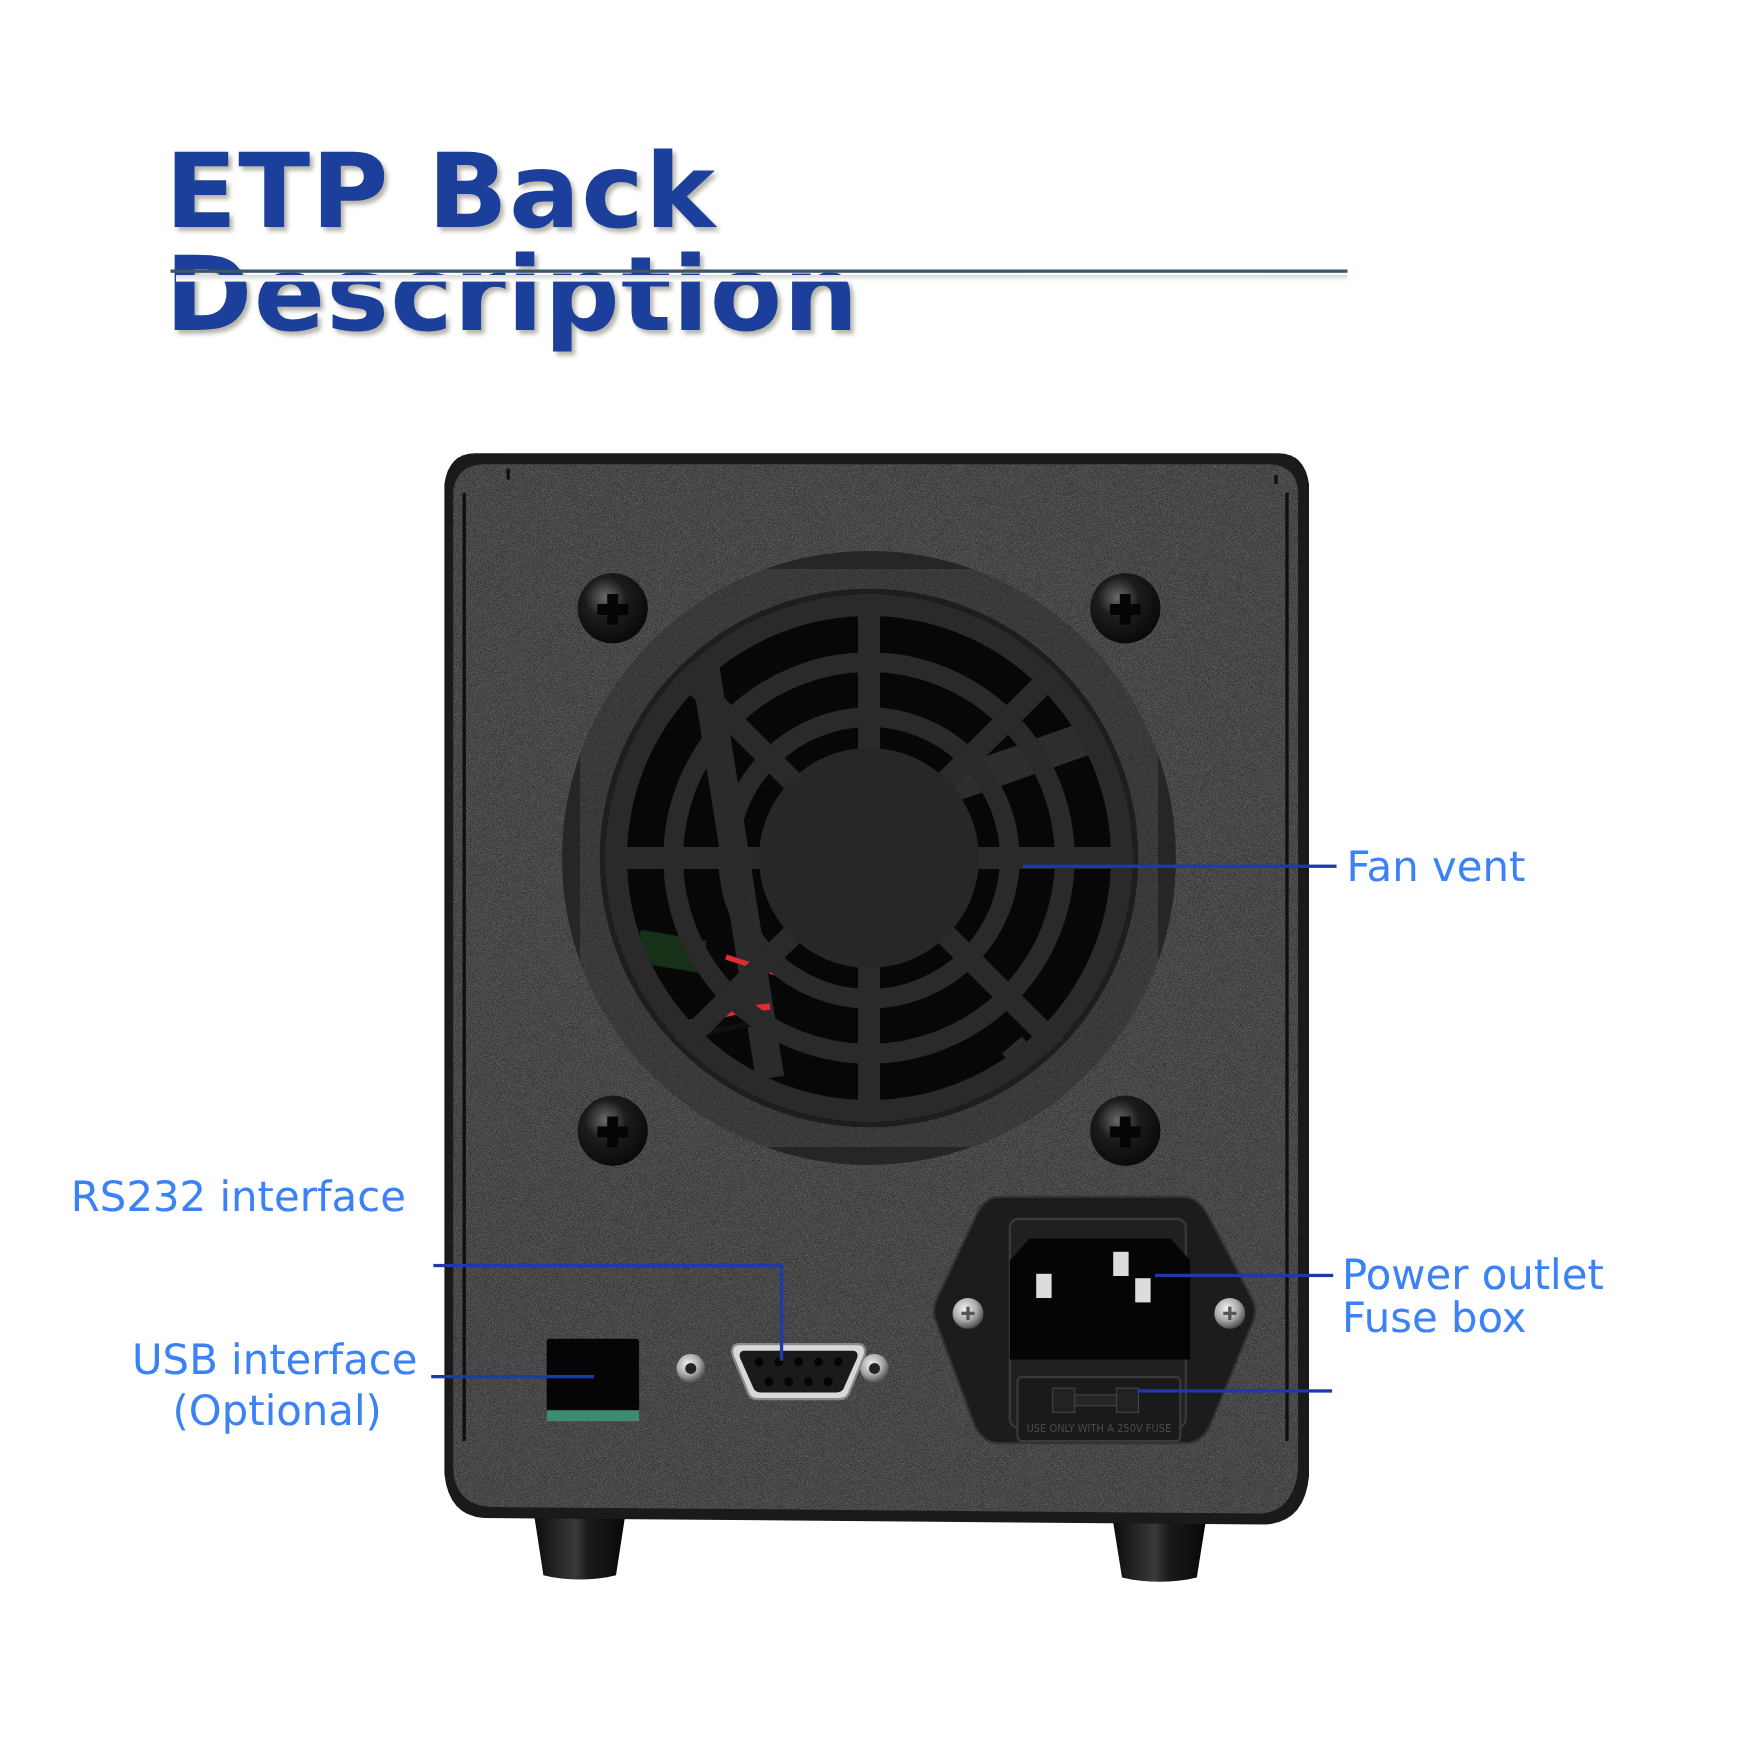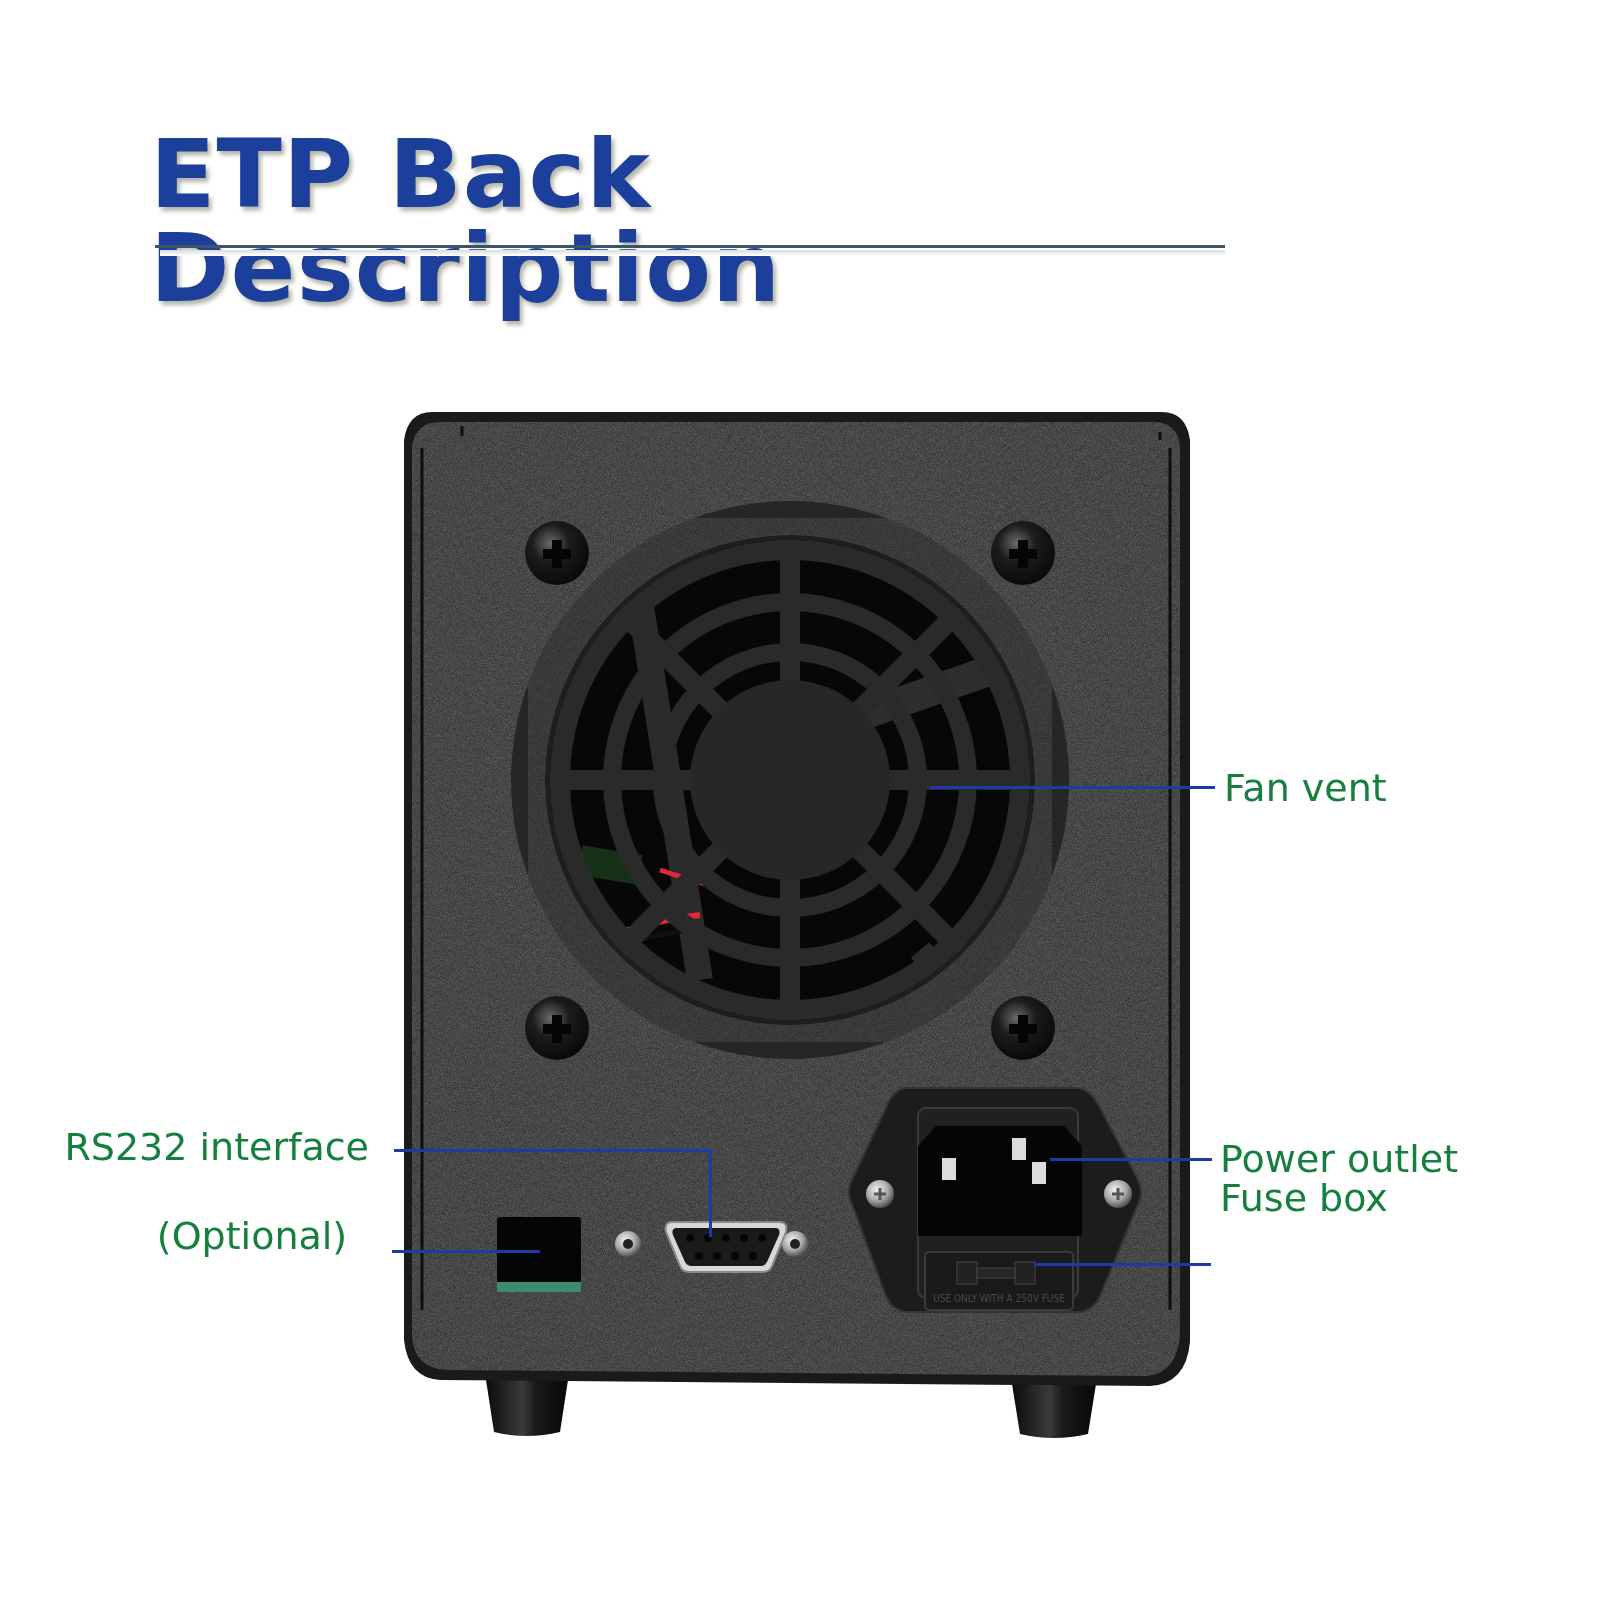--- a/index.html
+++ b/index.html
@@ -16,7 +16,7 @@
 
     .device { position: absolute; left: 0; top: 0; width: 1601px; height: 1601px; }
     .label {
-      position: absolute; color: #15803d; font-family: "DejaVu Sans", sans-serif;
+      position: absolute; color: #3b82f6; font-family: "DejaVu Sans", sans-serif;
       font-size: 38px; line-height: 46px; white-space: nowrap;
     }
     .label.right-align { text-align: right; }

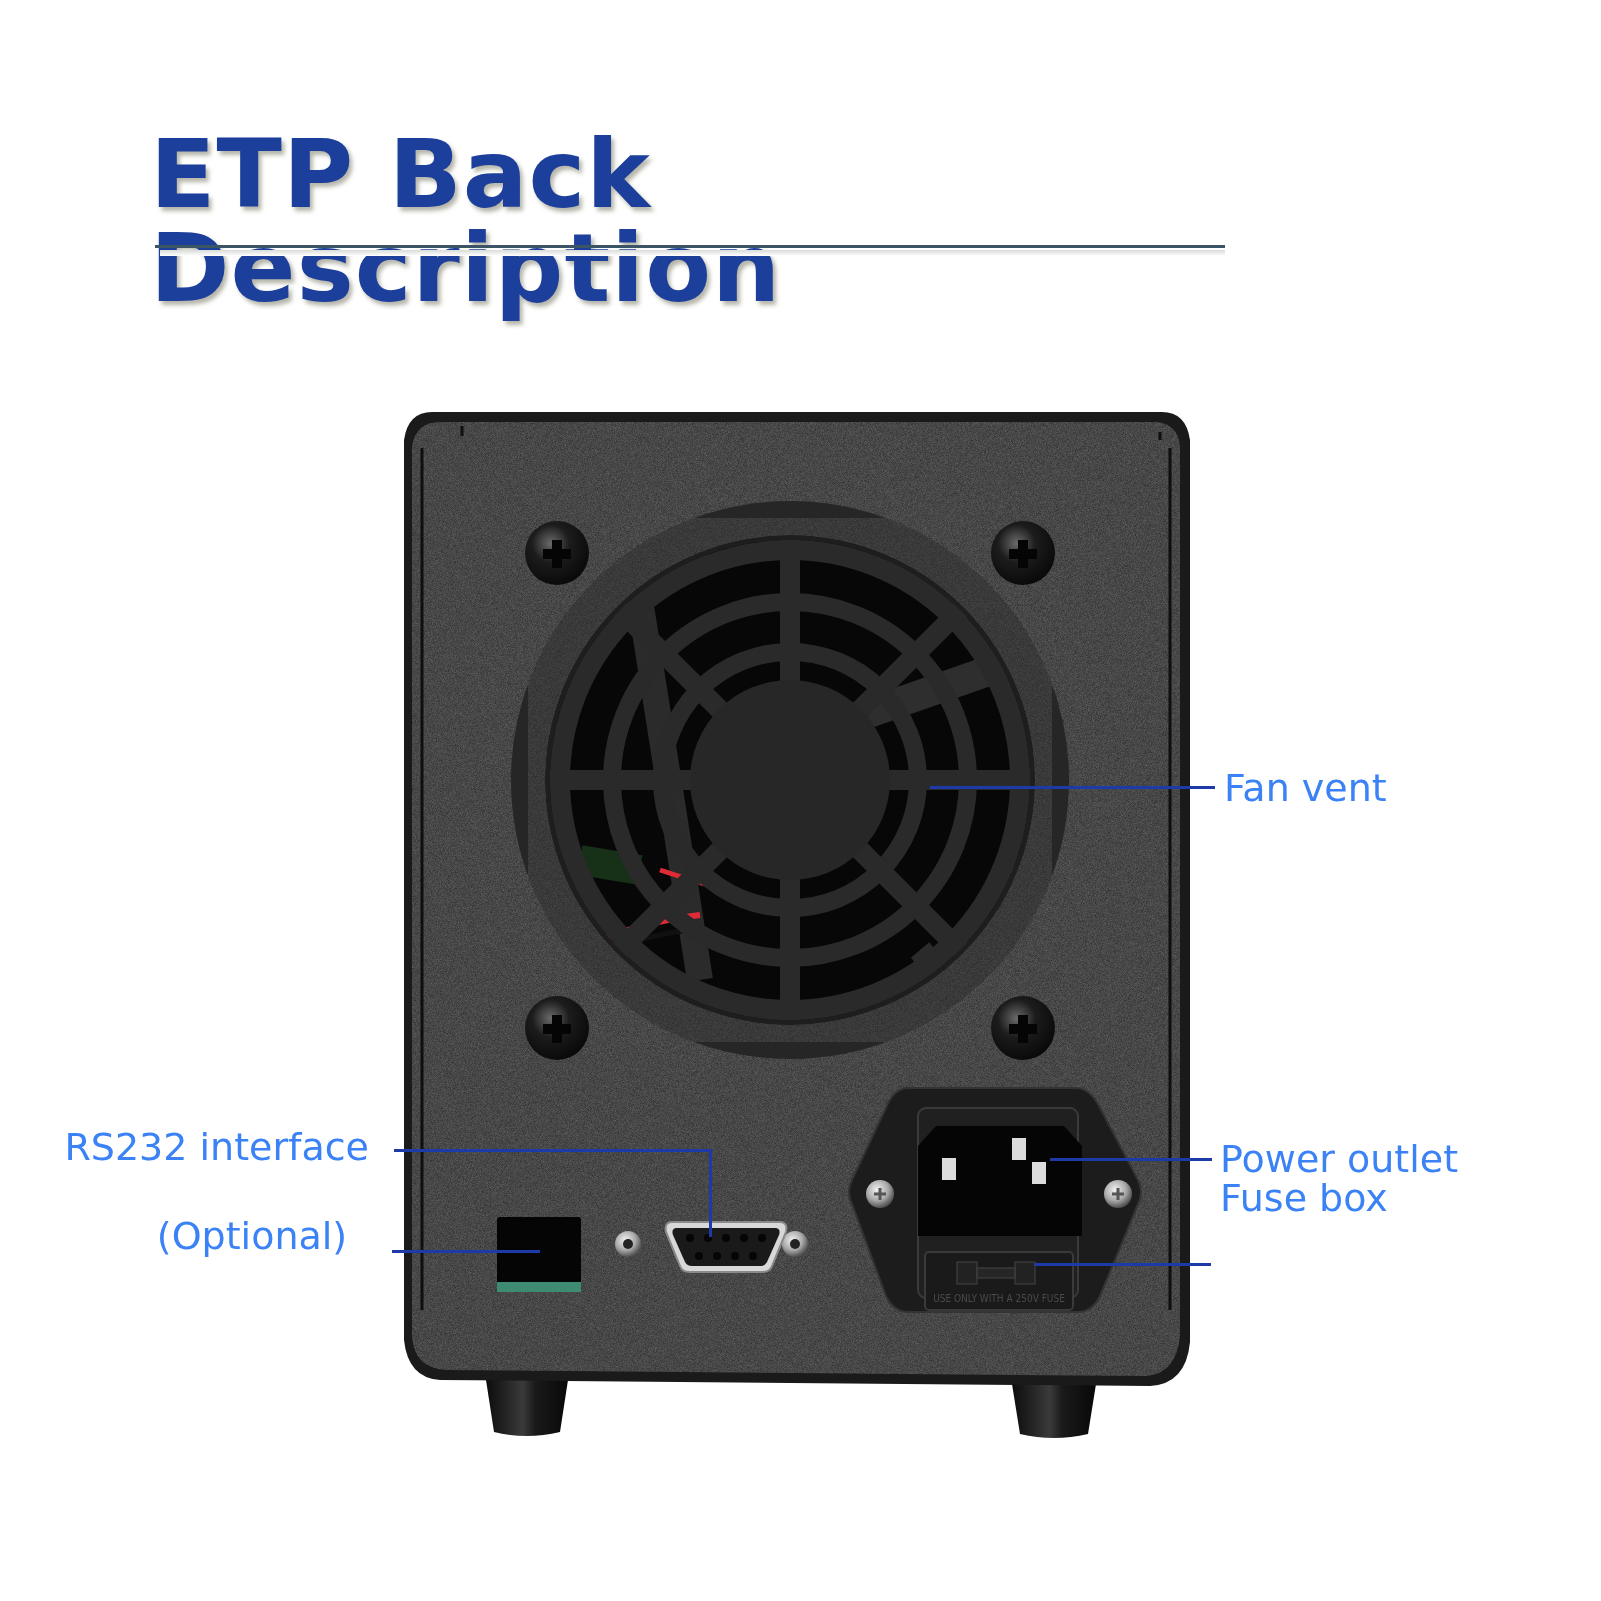--- a/index.html
+++ b/index.html
@@ -186,7 +186,7 @@
 <div class="label" style="left:1220px; top:1136px;text-align:right;">Power outlet</div>
 <div class="label" style="left:1220px; top:1175px;">Fuse box</div>
 
-<div class="label right-align" style="right:1232px; top:1124px;">
+<div class="label right-align" style="right:1232px; top:1065px;">
   <div>RS232 interface</div>
 </div>
 <div class="label" style="left:120px; top:1213px; width:300px; text-align:center;">

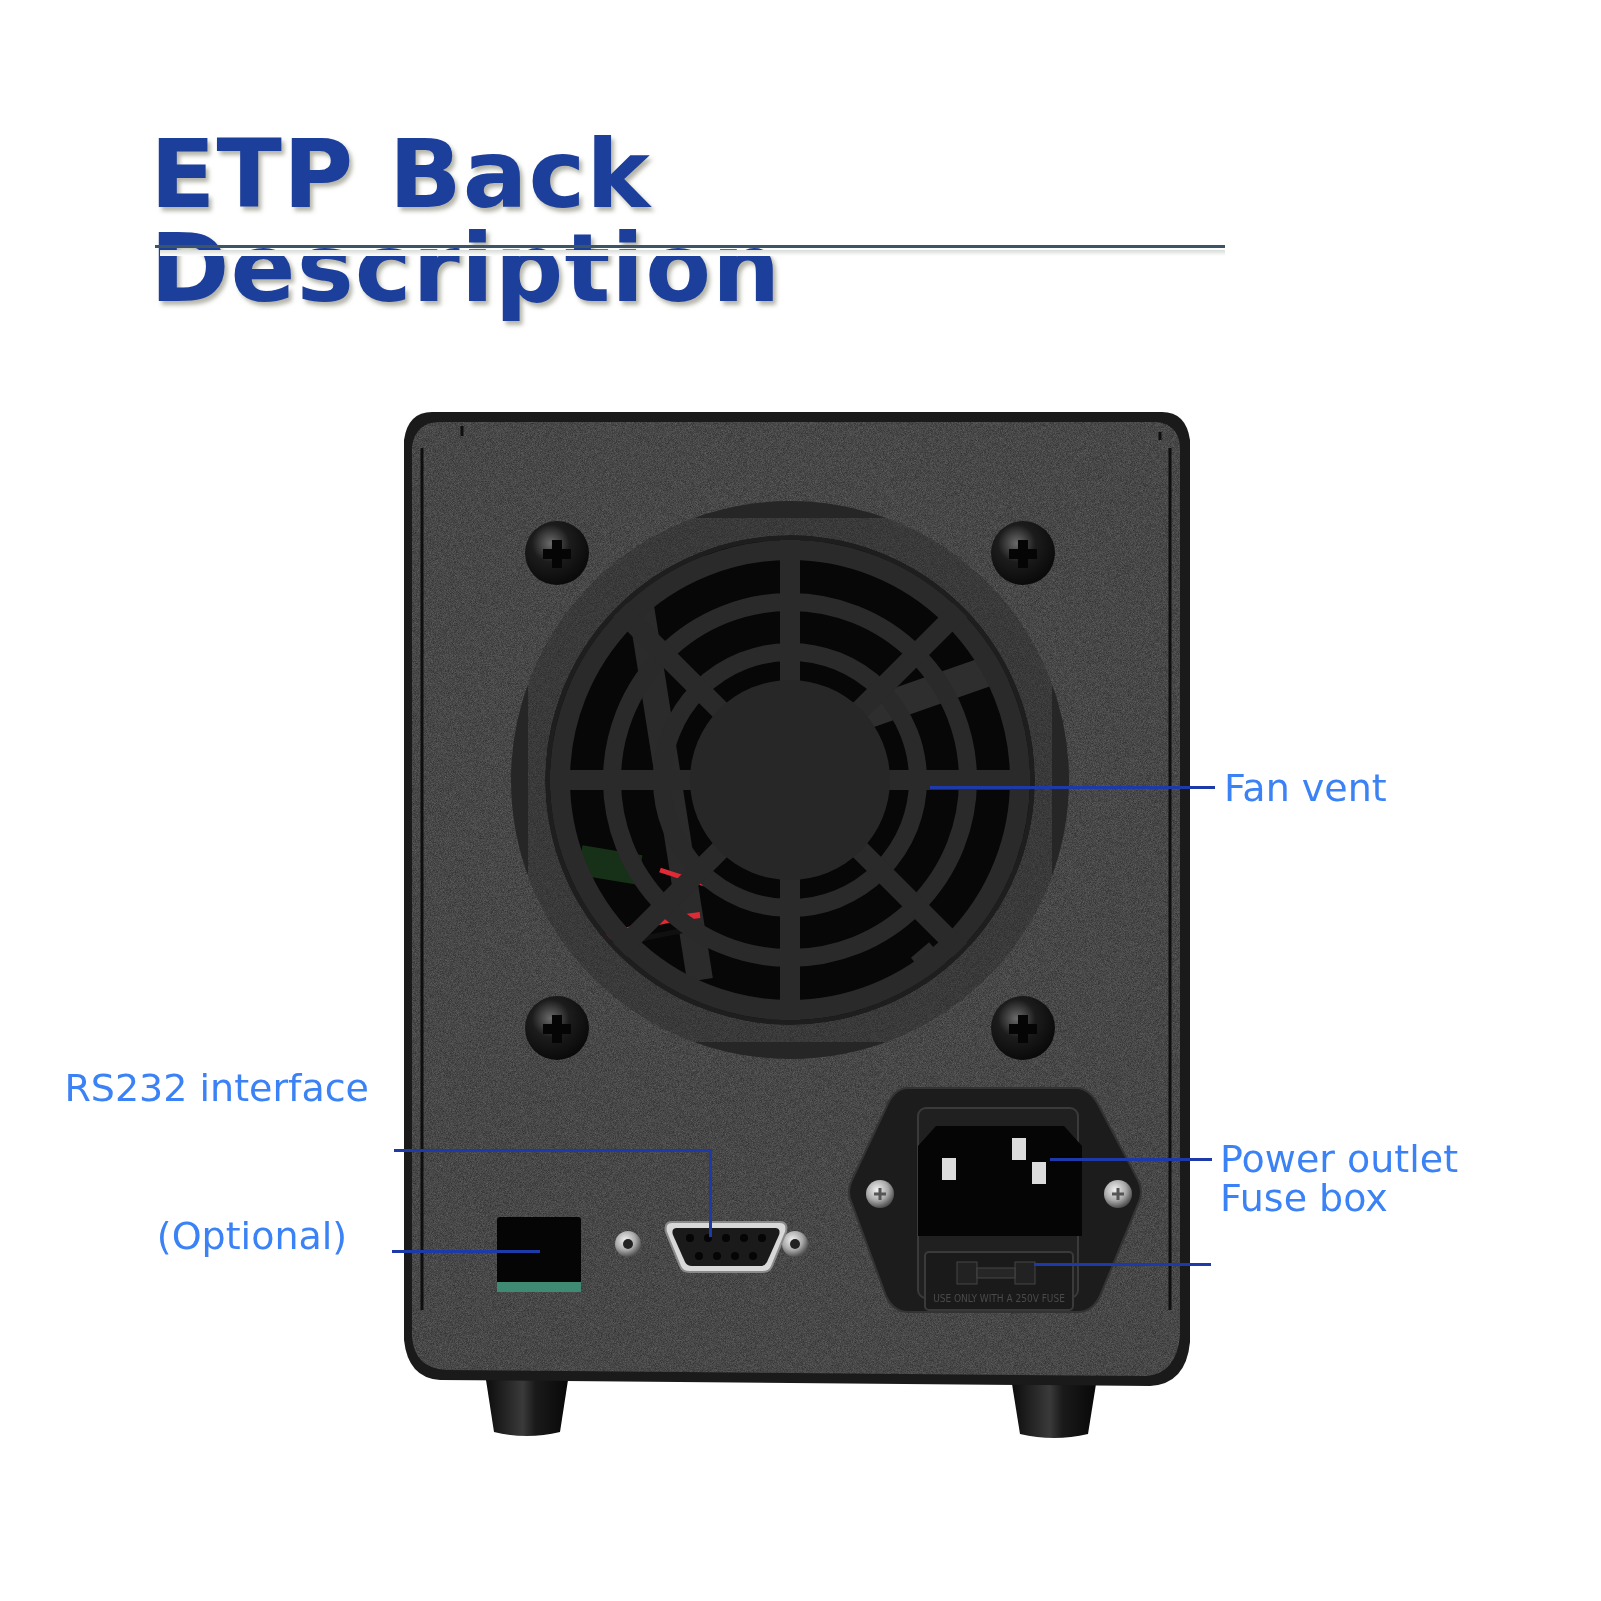--- a/index.html
+++ b/index.html
@@ -190,6 +190,7 @@
   <div>RS232 interface</div>
 </div>
 <div class="label" style="left:120px; top:1213px; width:300px; text-align:center;">
+  <div style="text-align:right; padding-right:52px;">USB interface</div>
   <div style="padding-right:36px;">(Optional)</div>
 </div>
 

